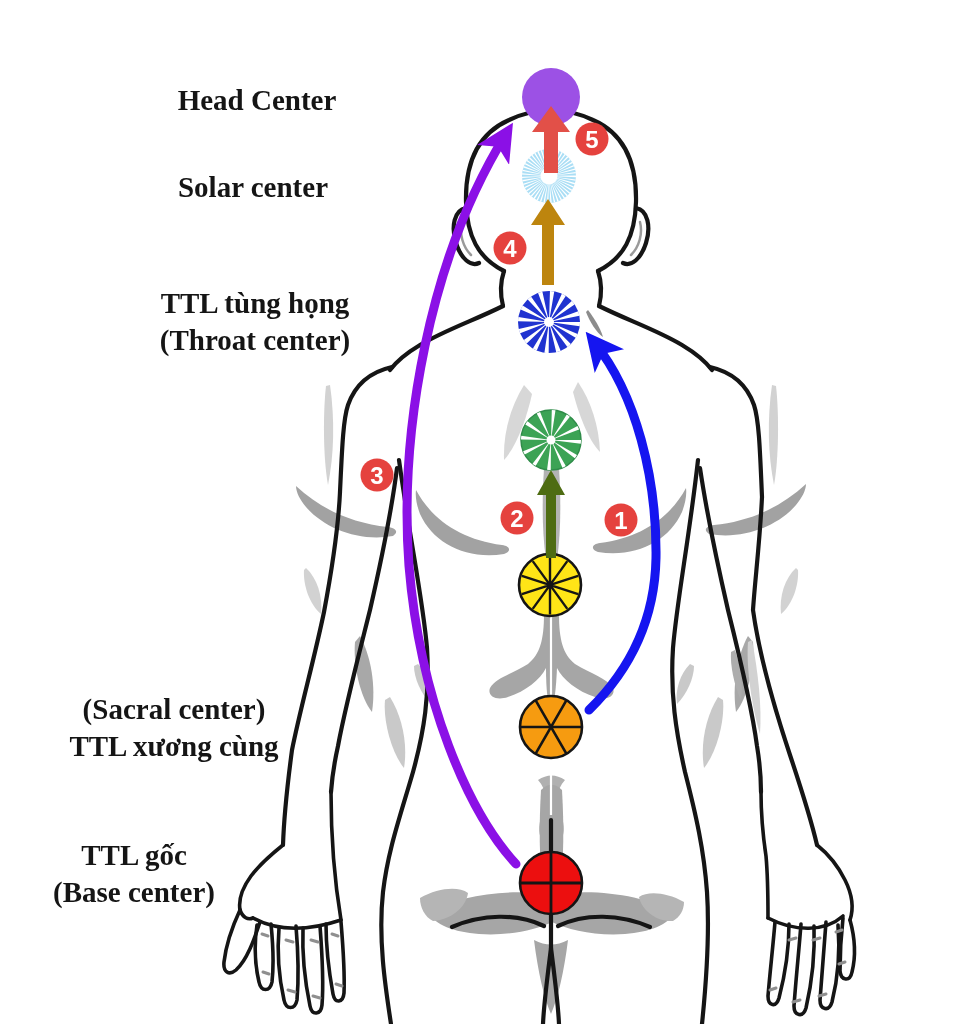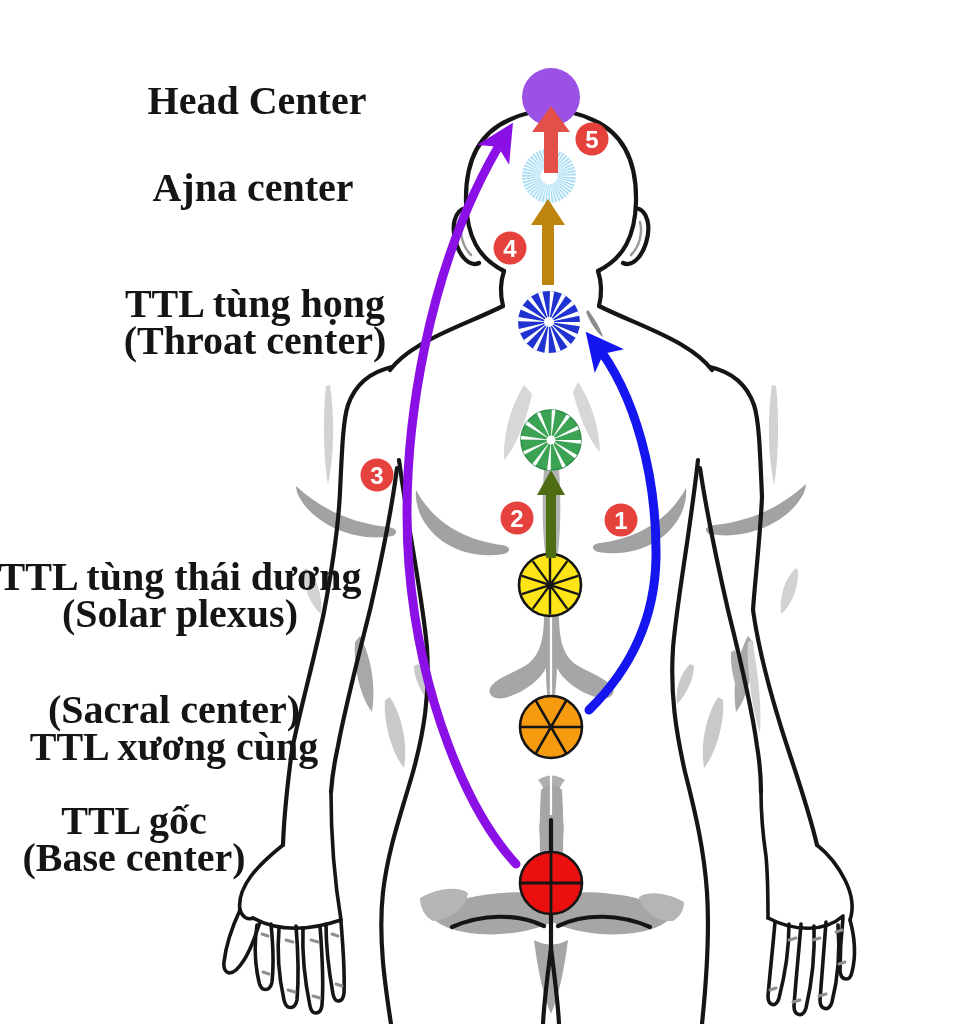--- a/index.html
+++ b/index.html
@@ -9,7 +9,7 @@
     position:absolute;transform:translate(-50%,-50%);
     text-align:center;color:#151515;white-space:nowrap;
     font-family:"Liberation Serif", serif;font-weight:bold;
-    font-size:40px;line-height:37px;
+    font-size:29px;line-height:37px;
   }
 </style>
 </head>

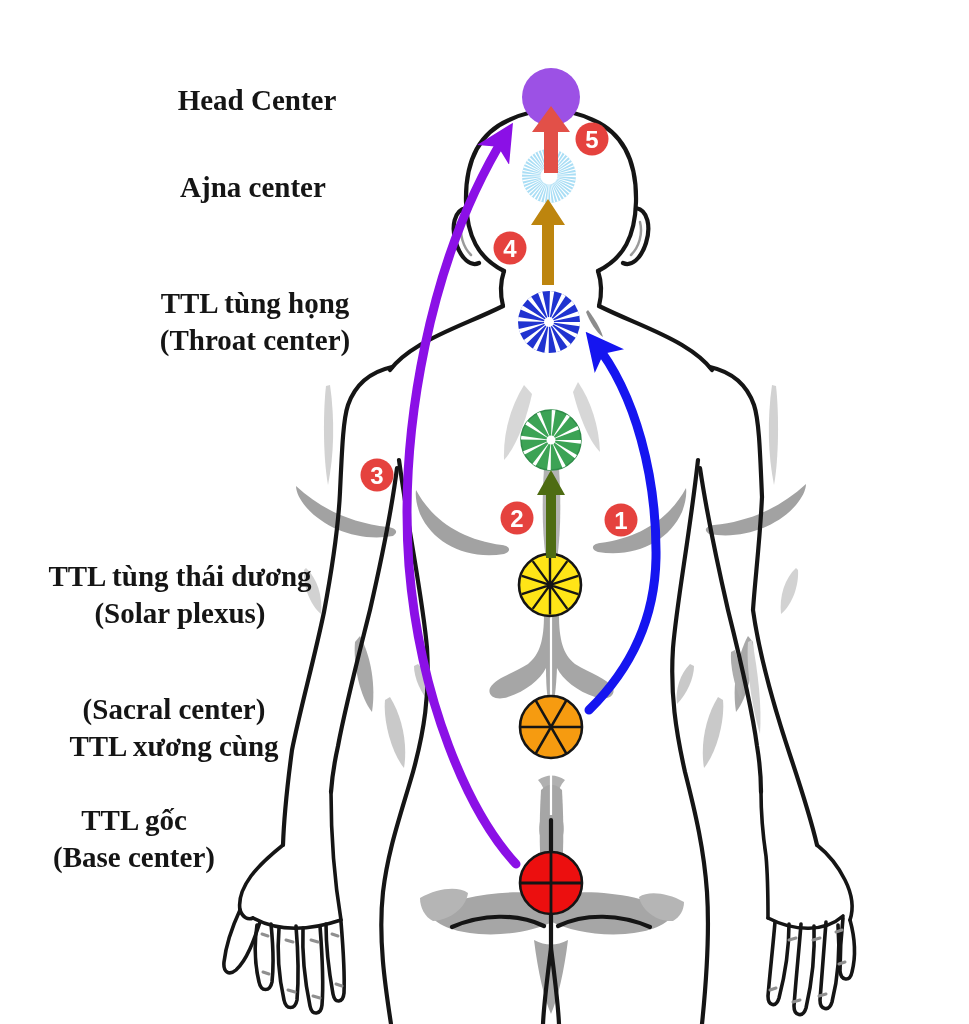--- a/index.html
+++ b/index.html
@@ -204,7 +204,7 @@
     <div>Head Center</div>
   </div>
   <div class="lbl" style="left:253px;top:187px">
-    <div>Ajna center</div>
+    <div>Solar center</div>
   </div>
   <div class="lbl" style="left:255px;top:322px">
     <div>TTL tùng họng</div>

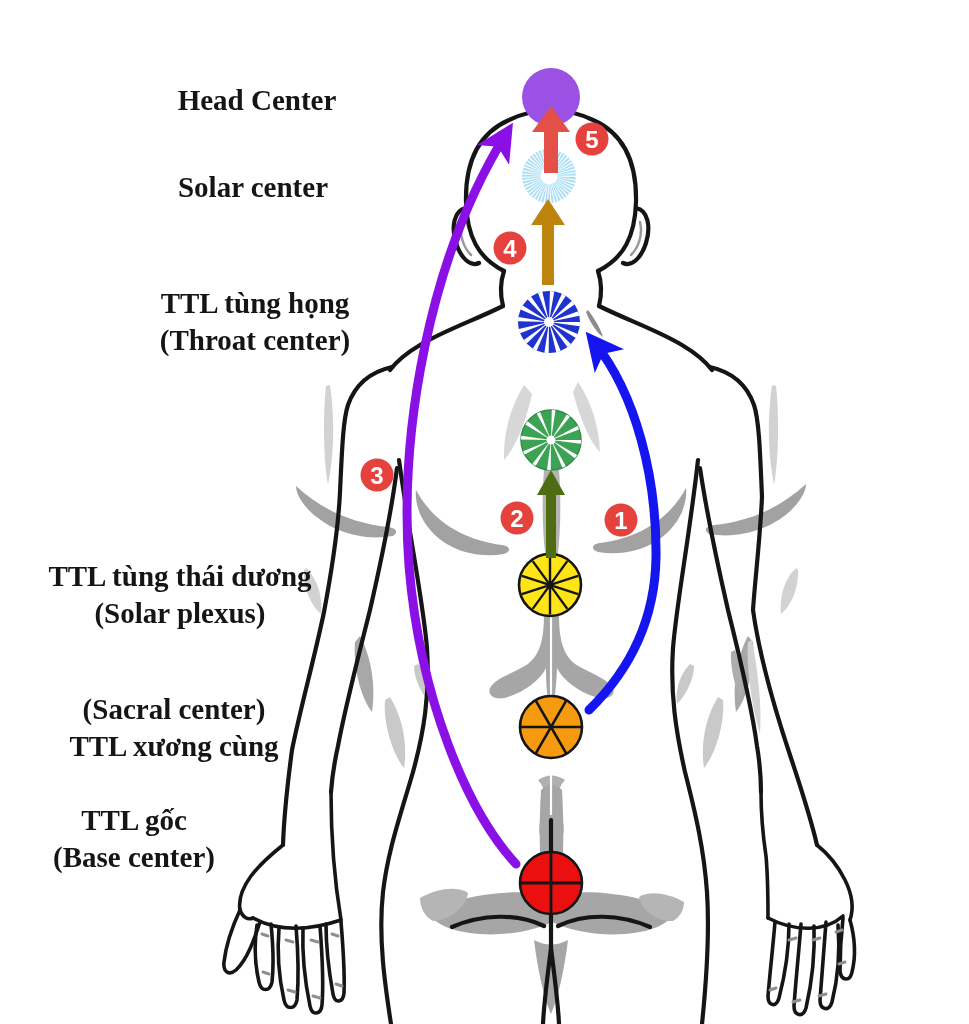--- a/index.html
+++ b/index.html
@@ -212,10 +212,6 @@
   </div>
   <div class="lbl" style="left:210px;top:445px">
   </div>
-  <div class="lbl" style="left:180px;top:595px">
-    <div>TTL tùng thái dương</div>
-    <div>(Solar plexus)</div>
-  </div>
   <div class="lbl" style="left:174px;top:728px">
     <div>(Sacral center)</div>
     <div>TTL xương cùng</div>

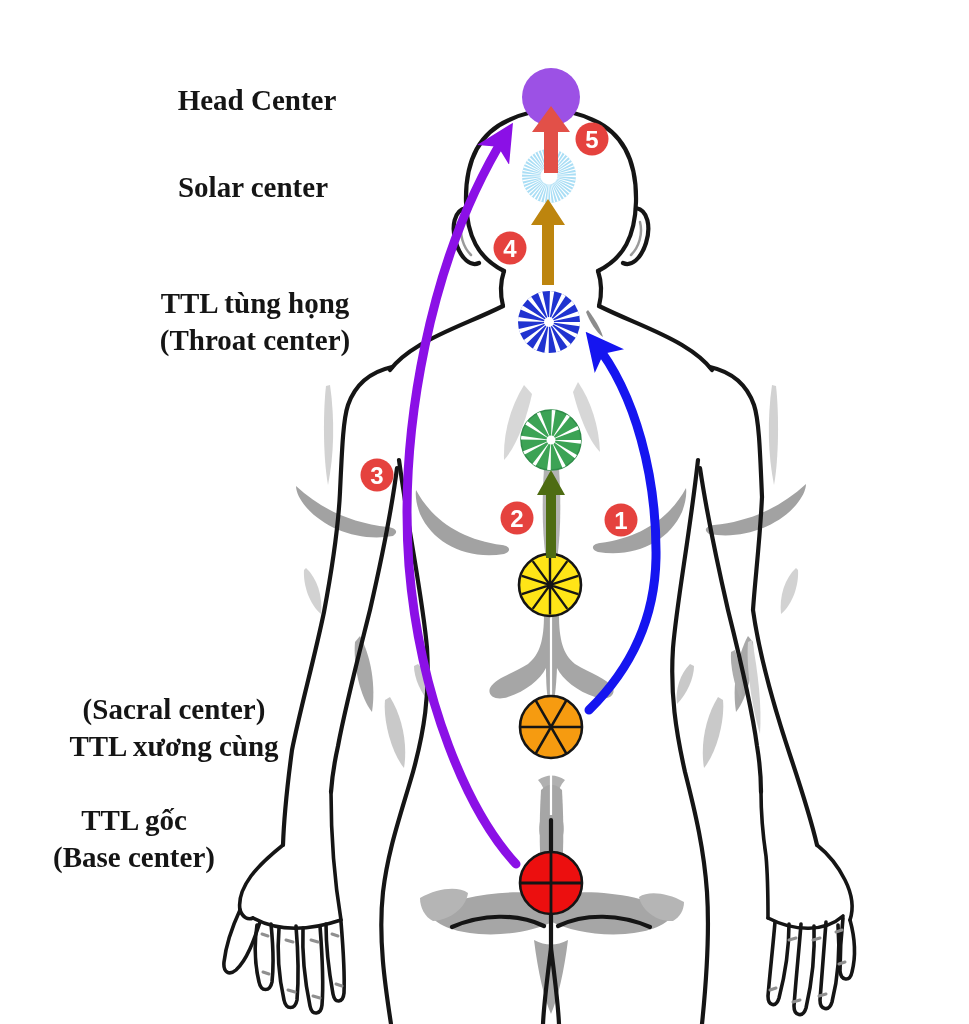--- a/index.html
+++ b/index.html
@@ -216,7 +216,7 @@
     <div>(Sacral center)</div>
     <div>TTL xương cùng</div>
   </div>
-  <div class="lbl" style="left:134px;top:839px">
+  <div class="lbl" style="left:134px;top:874px">
     <div>TTL gốc</div>
     <div>(Base center)</div>
   </div>

